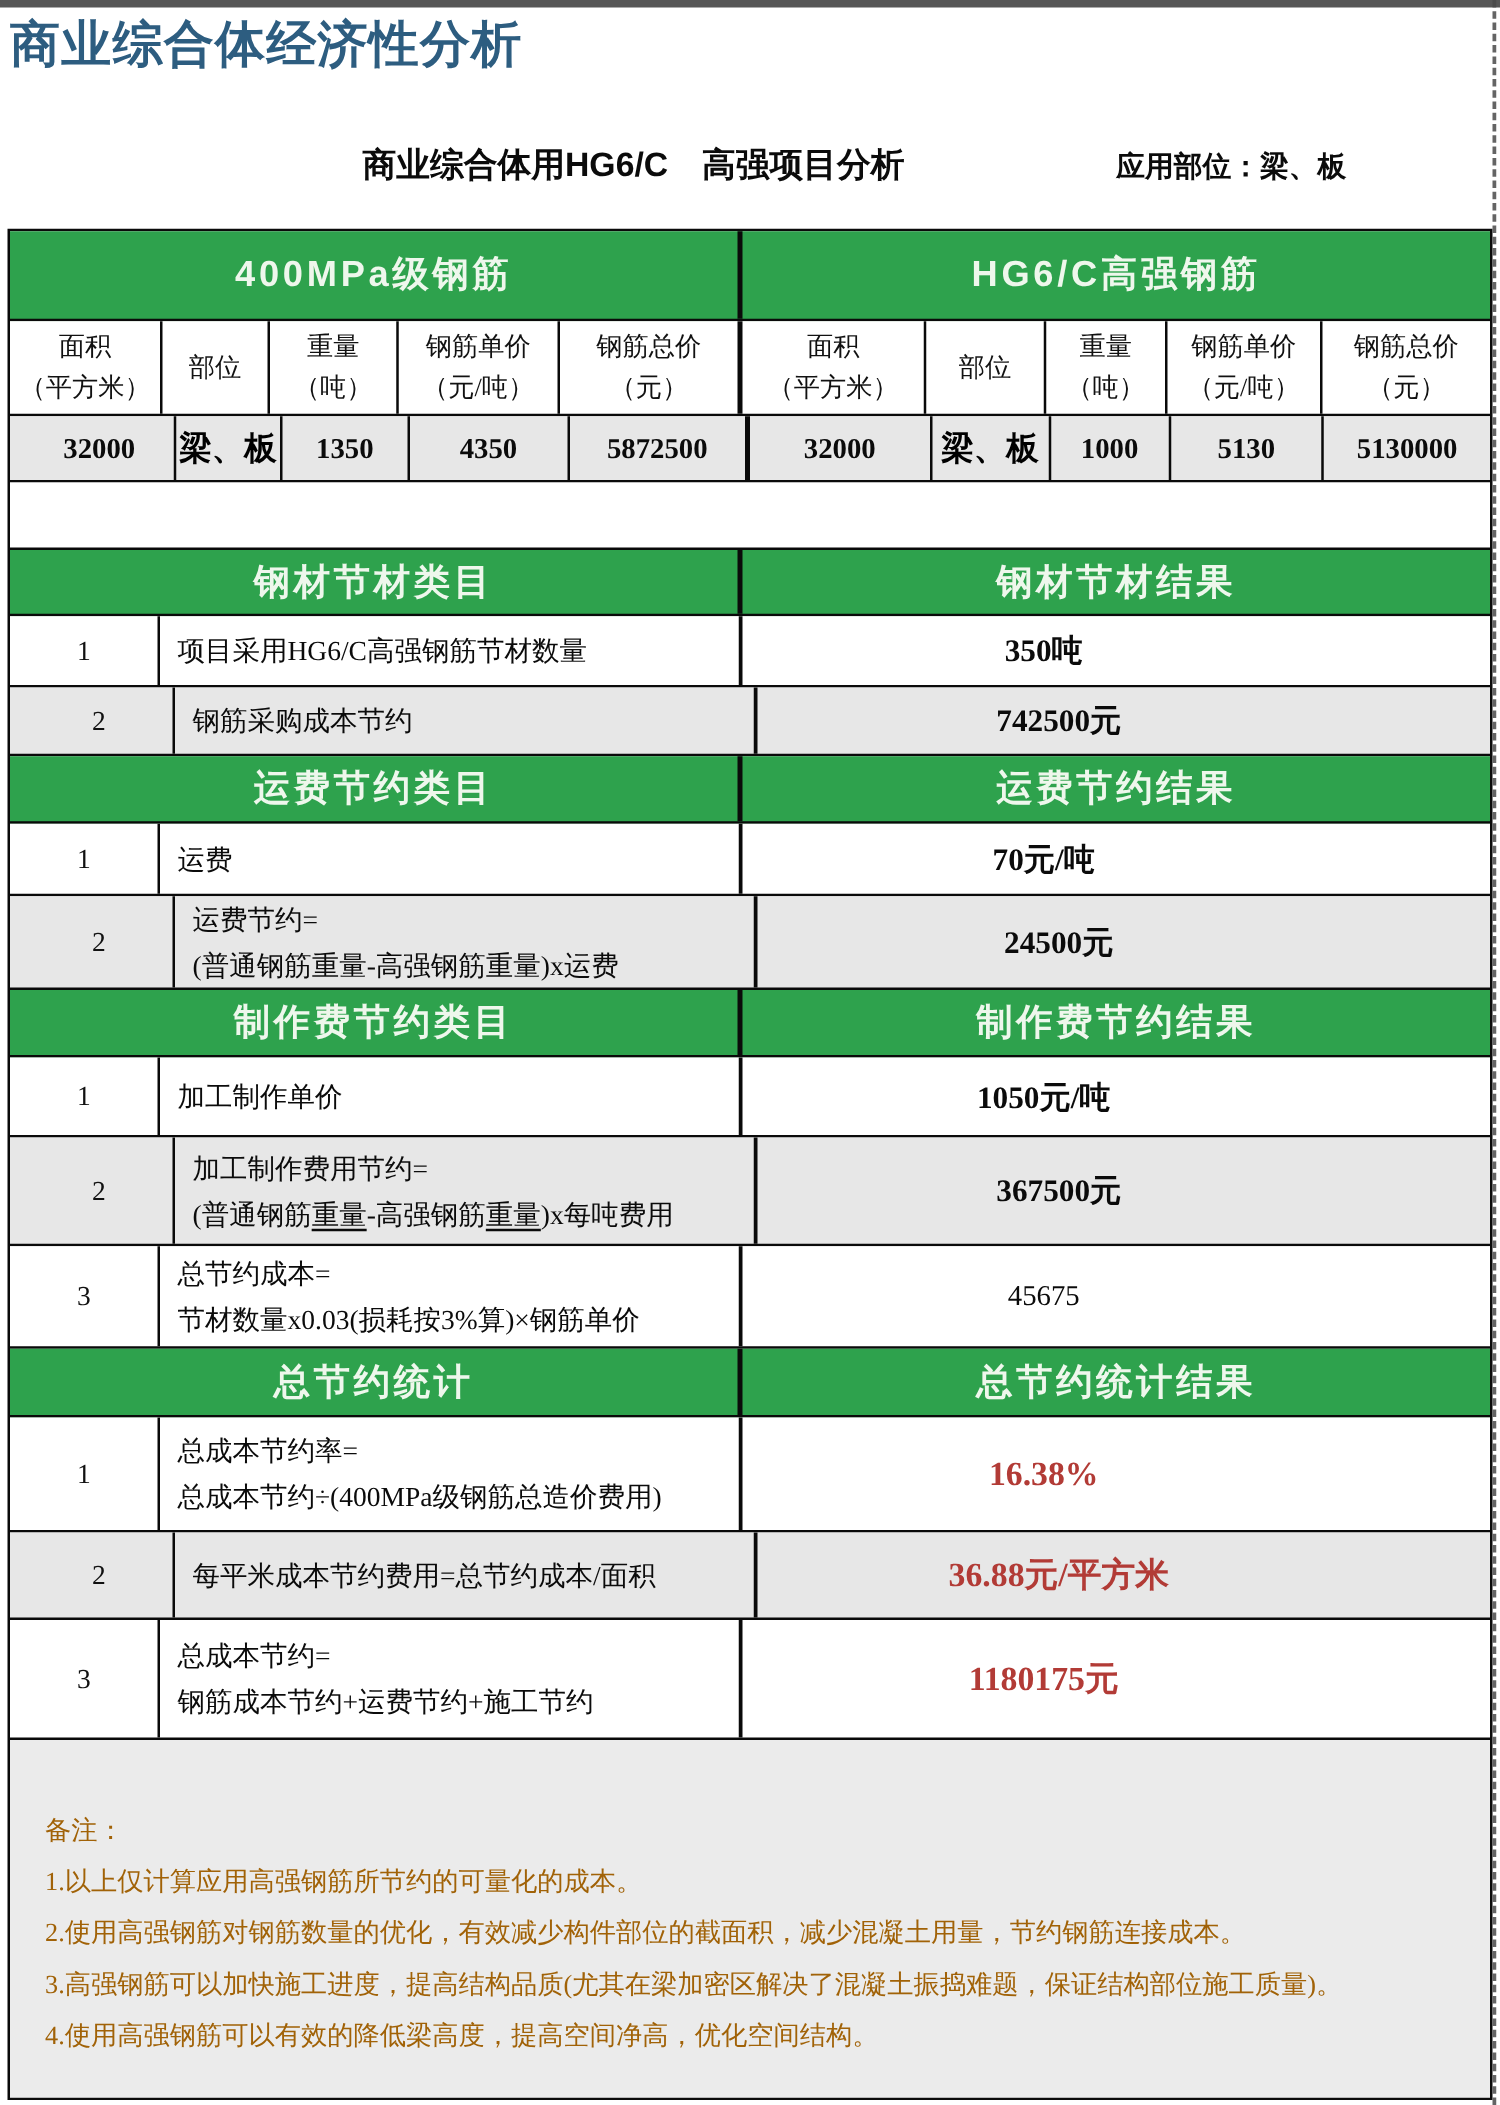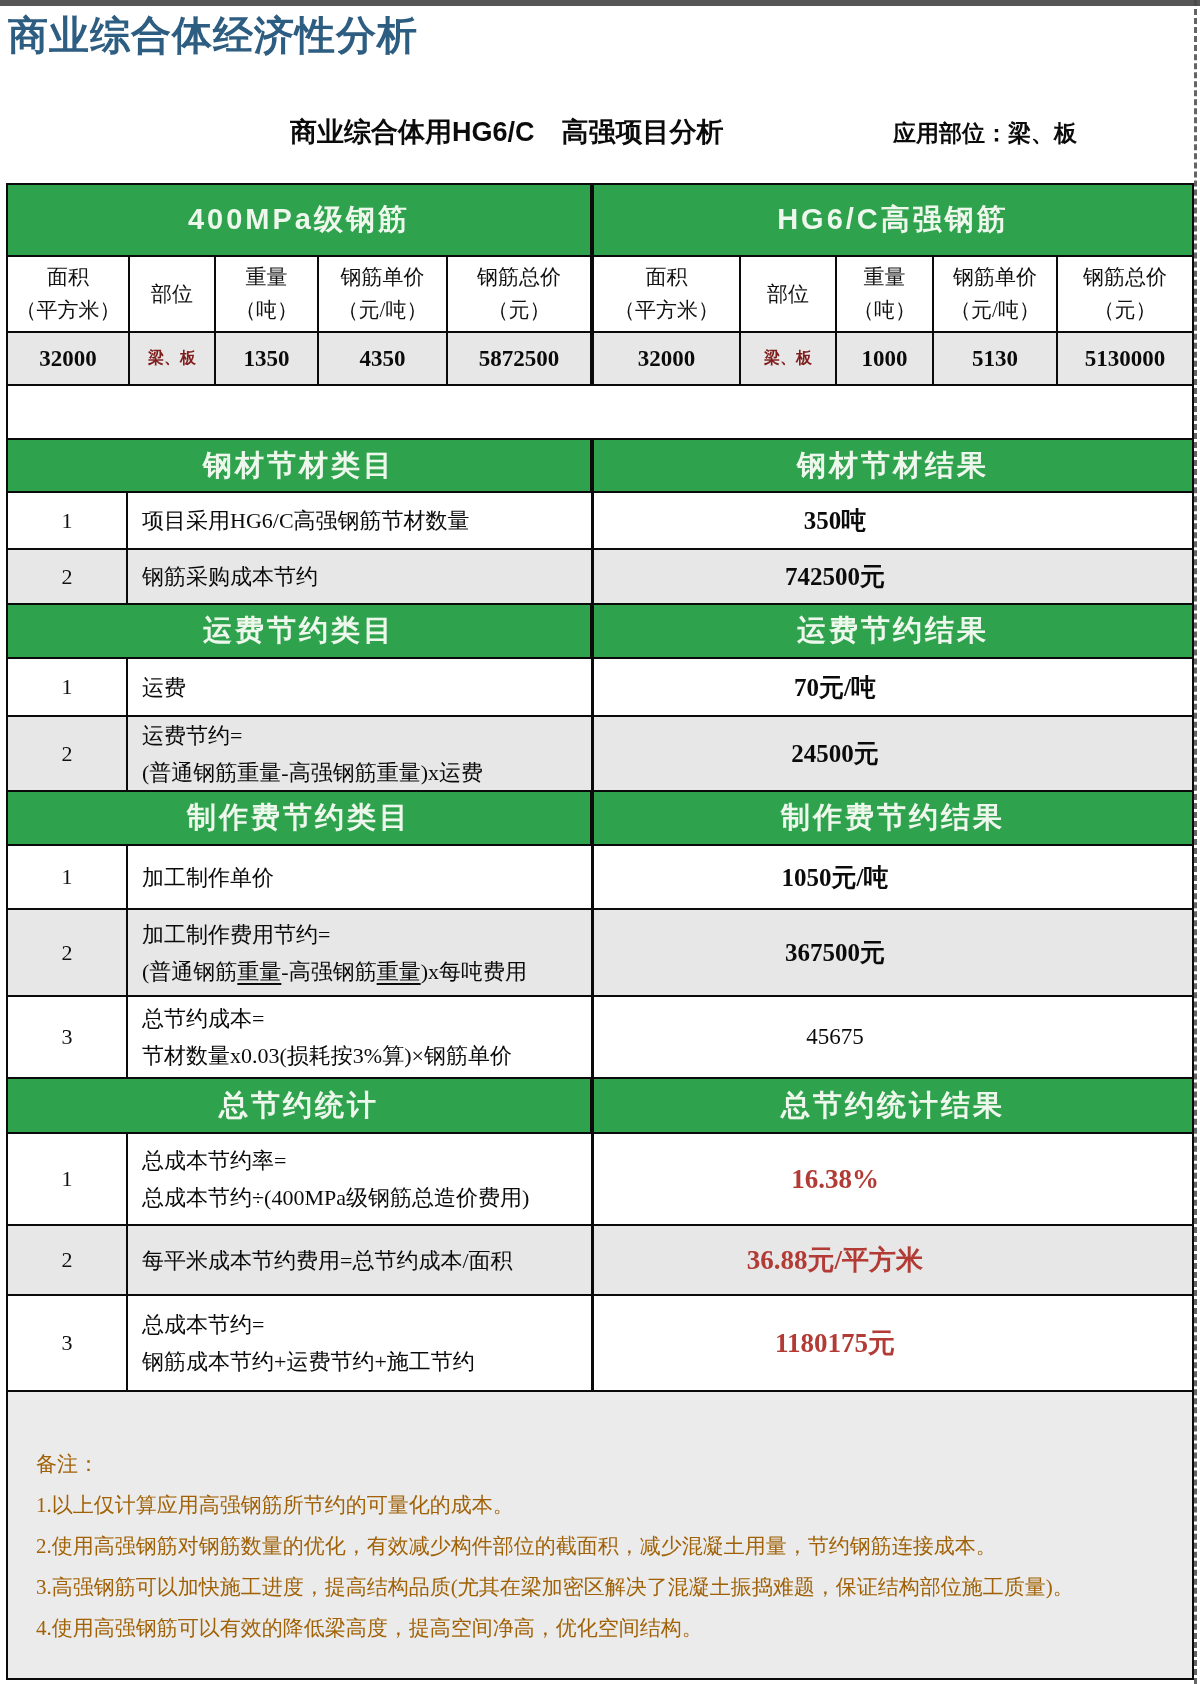--- a/index.html
+++ b/index.html
@@ -15,7 +15,7 @@
   .row{display:flex; width:100%; box-sizing:border-box; border-bottom:2px solid #0a0a0a; background:#fff;}
   .row:last-child{border-bottom:none;}
   .row.green{background:#2ea24d;}
-  .row.gray{background:#e7e7e7;}
+  .row.gray{background:#e7e7e7;padding-left:12px;}
 
   .cell{box-sizing:border-box; border-right:2px solid #0a0a0a; display:flex; flex-direction:column; align-items:center; justify-content:center; text-align:center;}
   .cell:last-child{border-right:none;}

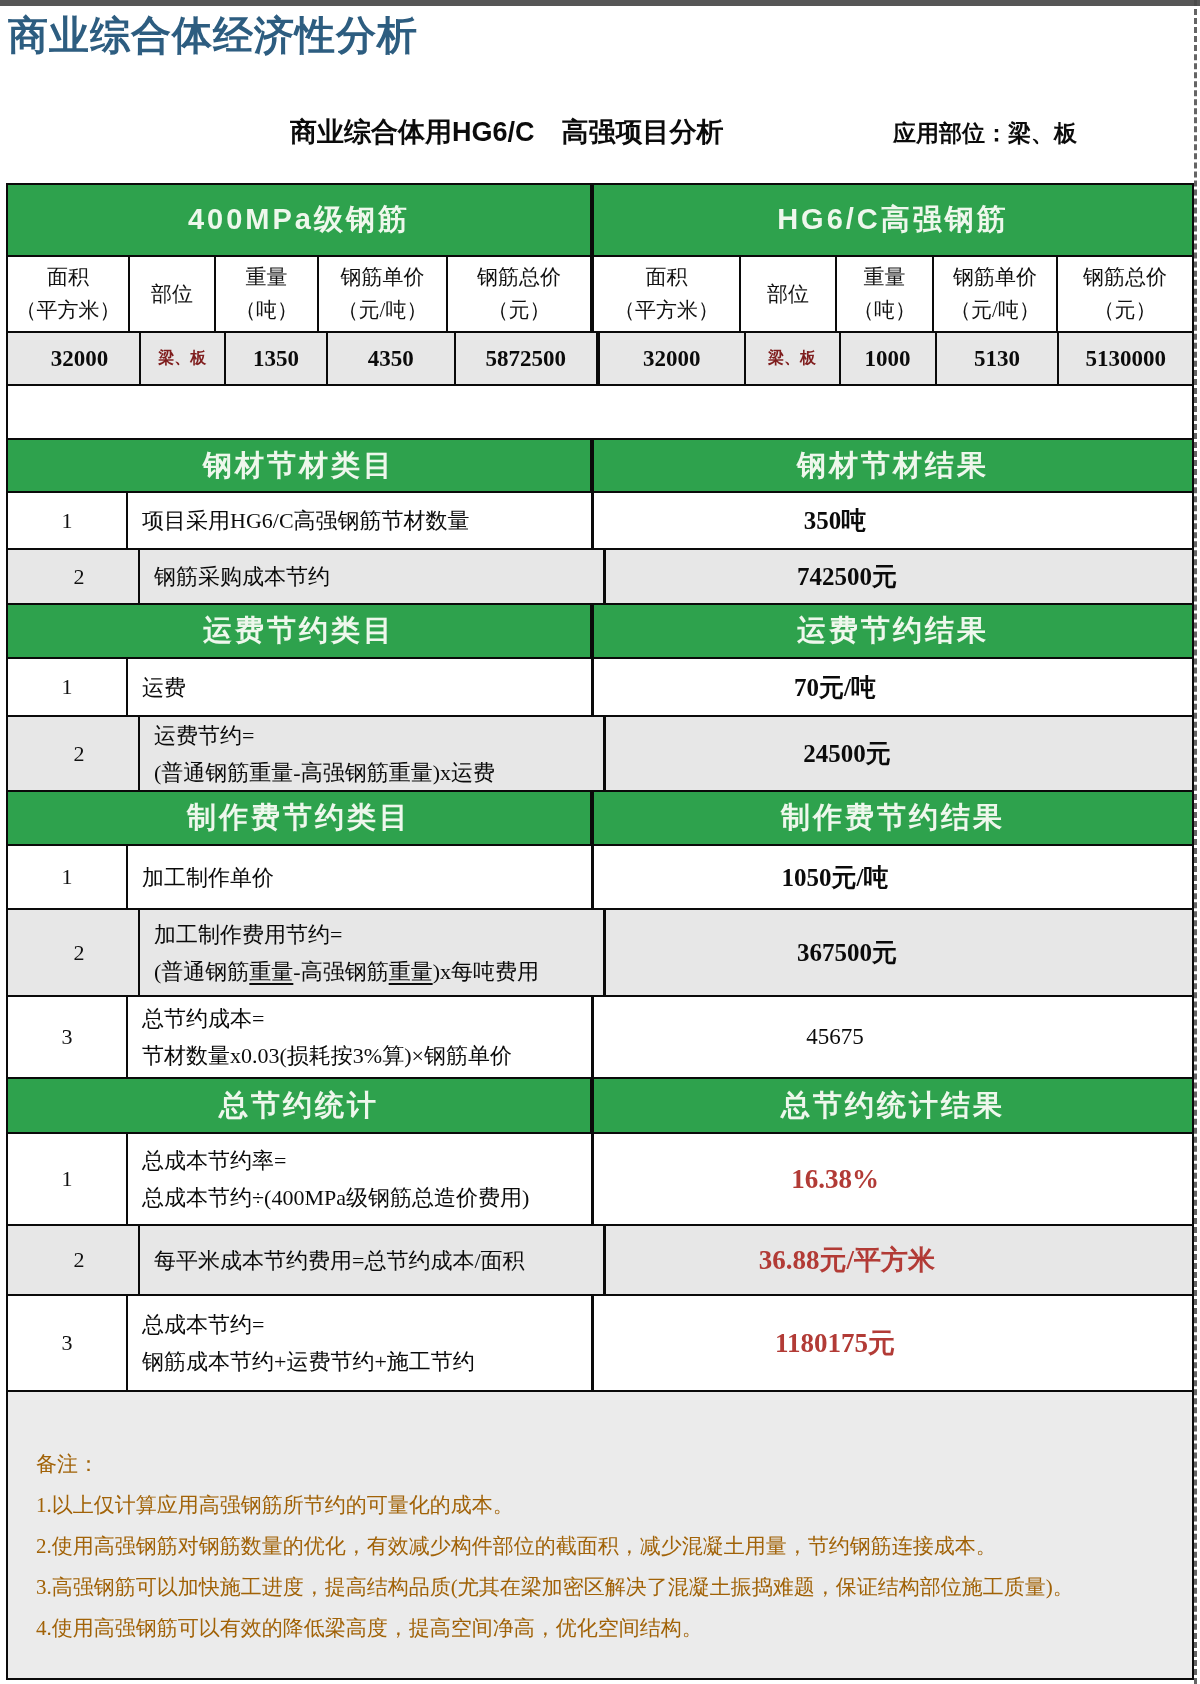--- a/index.html
+++ b/index.html
@@ -36,7 +36,7 @@
 
   .colhead{font-family:"Liberation Serif","DejaVu Serif",serif; font-size:21px; line-height:33px; color:#111;}
   .dataval{font-family:"Liberation Serif","DejaVu Serif",serif; font-size:23px; font-weight:700; color:#0b0b0b;}
-  .partval{font-size:16px; font-weight:700; color:#7f1d1d; font-family:"Liberation Sans",sans-serif;}
+  .partval{font-size:26px; font-weight:700; color:#000000; font-family:"Liberation Sans",sans-serif;}
 
   .num{font-family:"Liberation Serif","DejaVu Serif",serif; font-size:22px; color:#111;}
   .desc{align-items:flex-start; text-align:left; padding-left:14px;}

